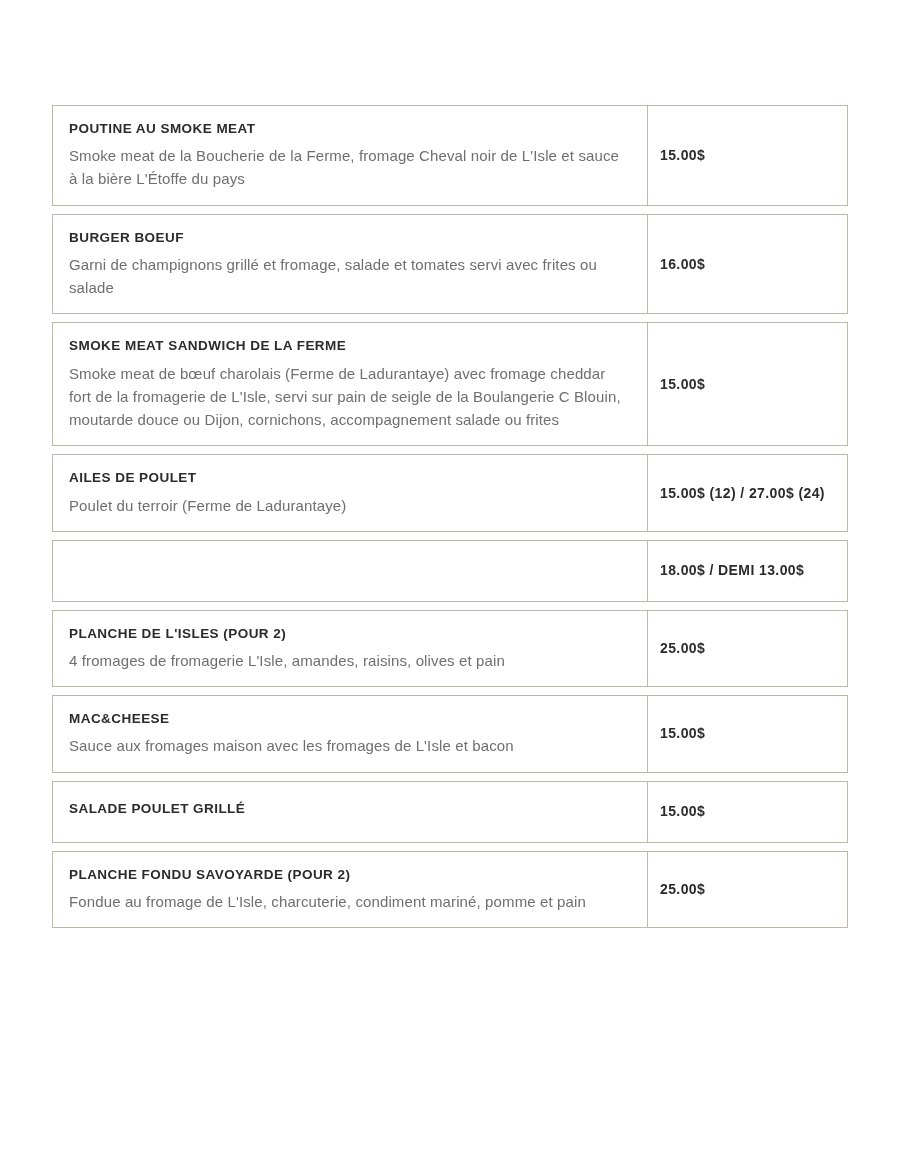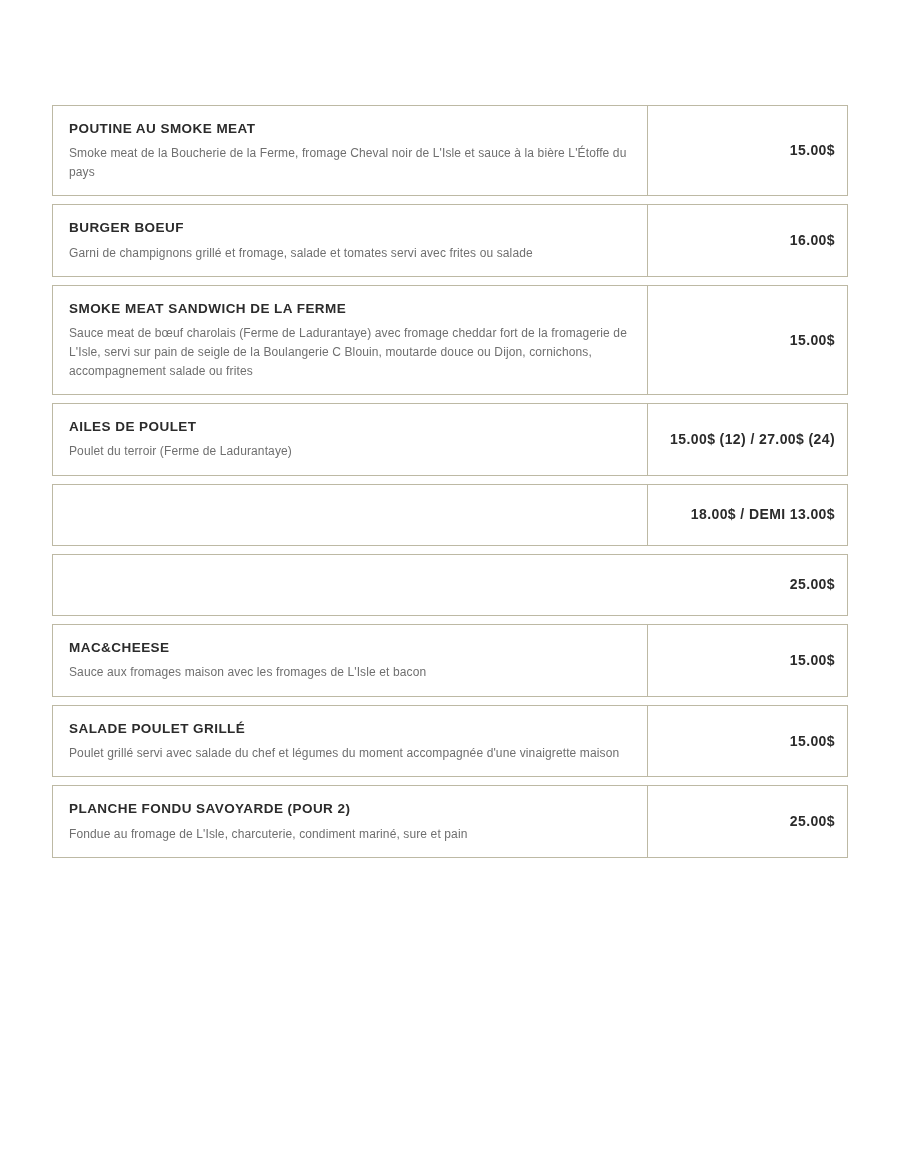--- a/index.html
+++ b/index.html
@@ -51,7 +51,7 @@
     text-transform: uppercase;
   }
   .item-desc {
-    font-size: 12px;
+    font-size: 15px;
     font-weight: normal;
     color: #6f6f6f;
     line-height: 1.55;

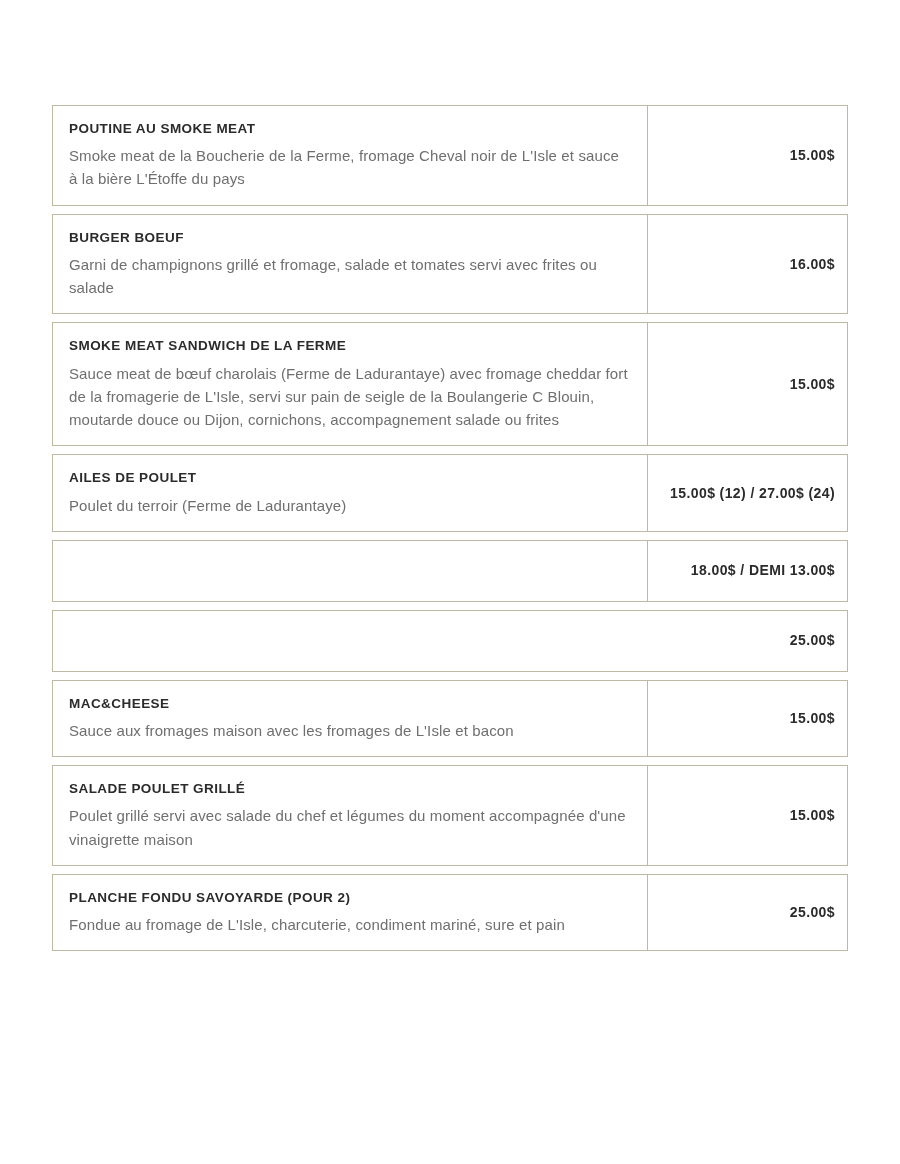--- a/index.html
+++ b/index.html
@@ -62,7 +62,7 @@
     flex: 1 1 auto;
     display: flex;
     align-items: center;
-    justify-content: flex-end;
+    justify-content: flex-start;
     padding: 10px 12px;
     text-align: center;
   }

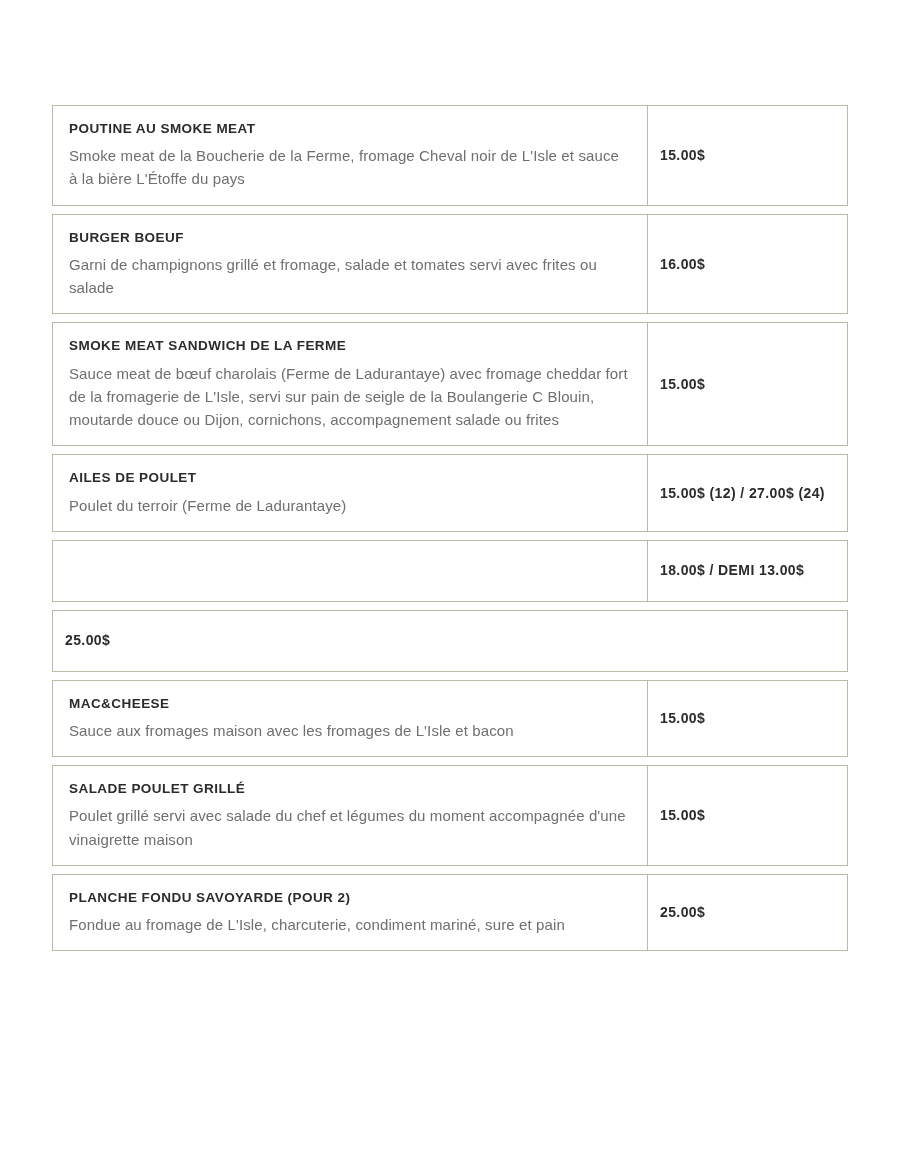--- a/index.html
+++ b/index.html
@@ -102,7 +102,7 @@
       <div class="menu-row">
         <div class="row-info">
           <div class="item-name">SMOKE MEAT SANDWICH DE LA FERME</div>
-          <div class="item-desc">Sauce meat de bœuf charolais (Ferme de Ladurantaye) avec fromage cheddar fort de la fromagerie de L'Isle, servi sur pain de seigle de la Boulangerie C Blouin, moutarde douce ou Dijon, cornichons, accompagnement salade ou frites</div>
+          <div class="item-desc">Smoke meat de bœuf charolais (Ferme de Ladurantaye) avec fromage cheddar fort de la fromagerie de L'Isle, servi sur pain de seigle de la Boulangerie C Blouin, moutarde douce ou Dijon, cornichons, accompagnement salade ou frites</div>
         </div>
         <div class="row-price">
           <div class="price-text">15.00$</div>

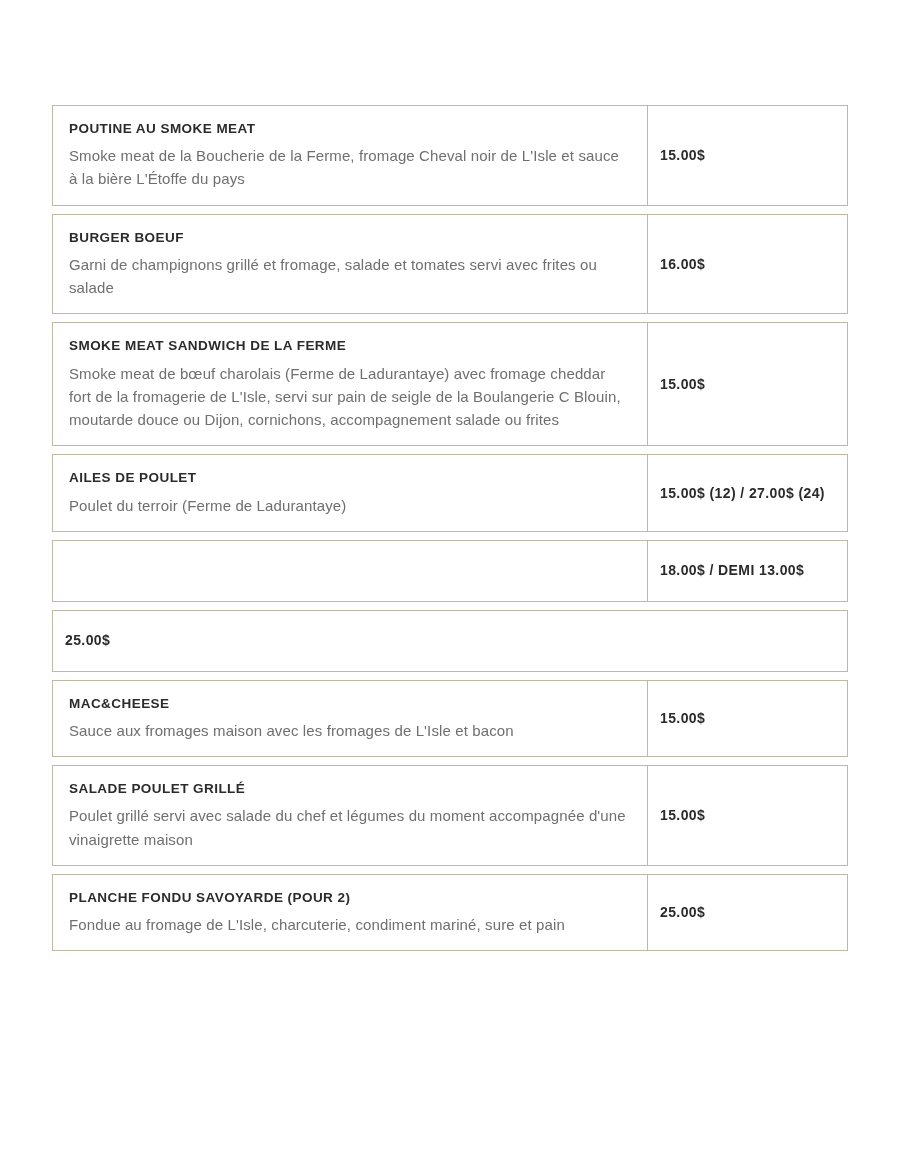--- a/index.html
+++ b/index.html
@@ -125,6 +125,10 @@
         </div>
       </div>
       <div class="menu-row">
+        <div class="row-info">
+          <div class="item-name">PLANCHE DE L'ISLES (POUR 2)</div>
+          <div class="item-desc">4 fromages de fromagerie L'Isle, amandes, raisins, olives et pain</div>
+        </div>
         <div class="row-price">
           <div class="price-text">25.00$</div>
         </div>

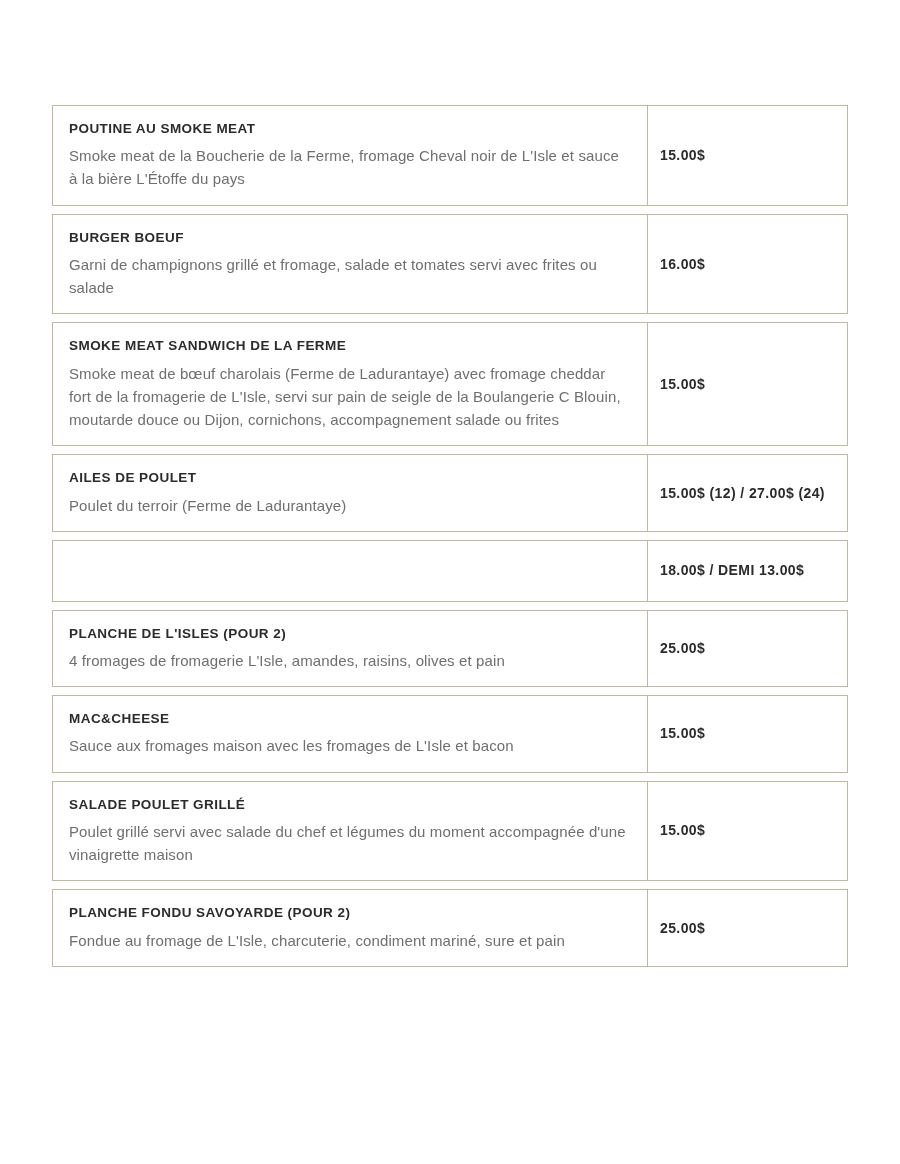--- a/index.html
+++ b/index.html
@@ -145,7 +145,6 @@
       <div class="menu-row">
         <div class="row-info">
           <div class="item-name">SALADE POULET GRILLÉ</div>
-          <div class="item-desc">Poulet grillé servi avec salade du chef et légumes du moment accompagnée d'une vinaigrette maison</div>
         </div>
         <div class="row-price">
           <div class="price-text">15.00$</div>

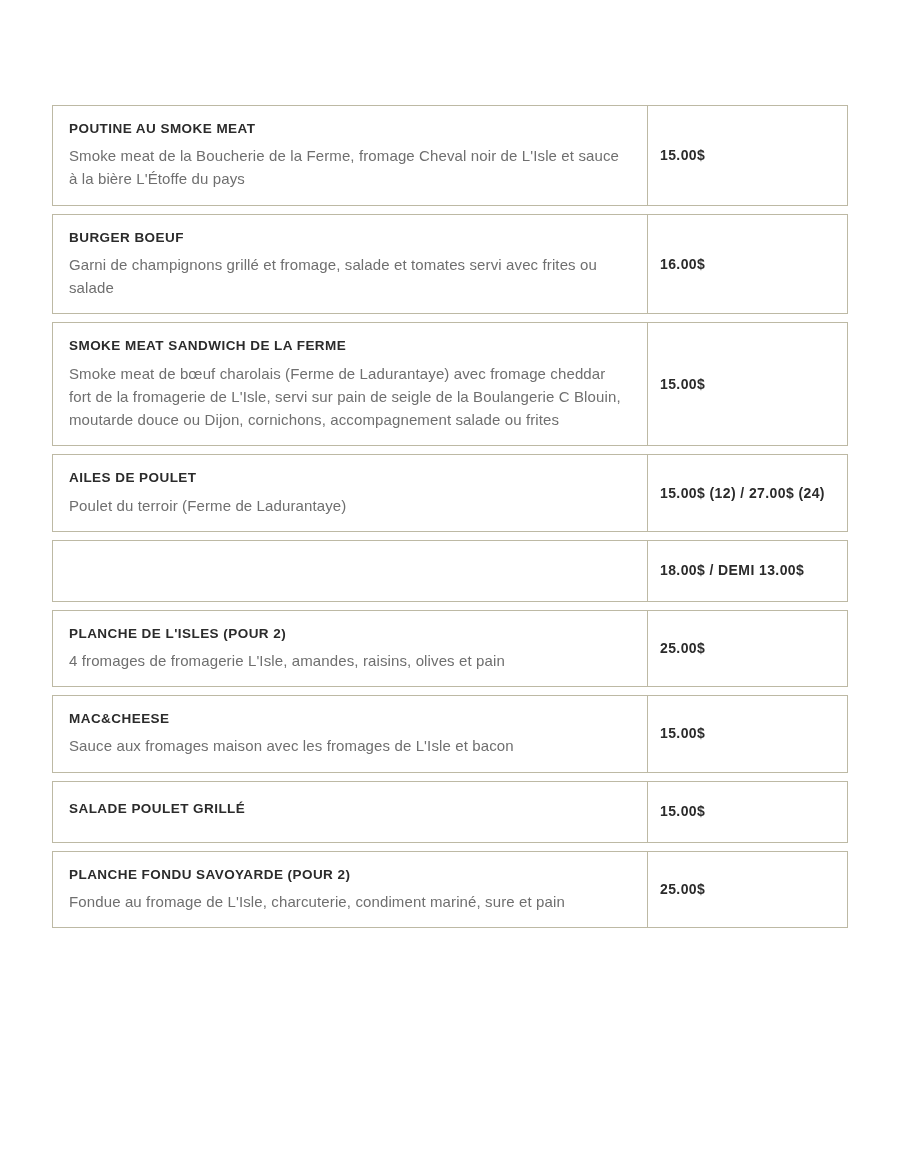--- a/index.html
+++ b/index.html
@@ -153,7 +153,7 @@
       <div class="menu-row">
         <div class="row-info">
           <div class="item-name">PLANCHE FONDU SAVOYARDE (POUR 2)</div>
-          <div class="item-desc">Fondue au fromage de L'Isle, charcuterie, condiment mariné, sure et pain</div>
+          <div class="item-desc">Fondue au fromage de L'Isle, charcuterie, condiment mariné, pomme et pain</div>
         </div>
         <div class="row-price">
           <div class="price-text">25.00$</div>

